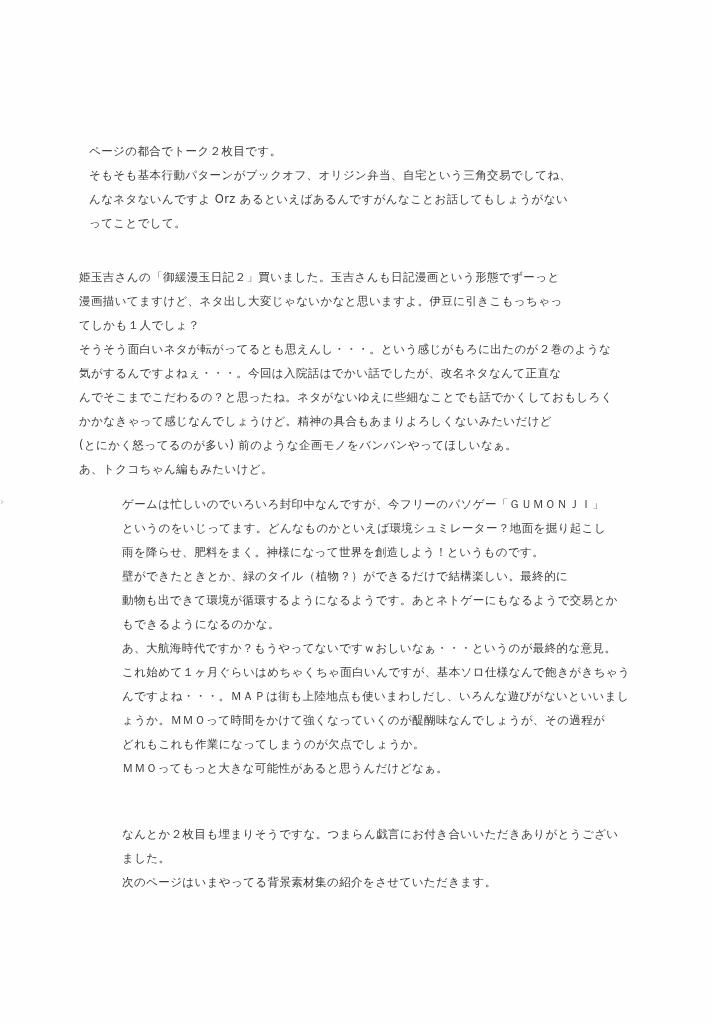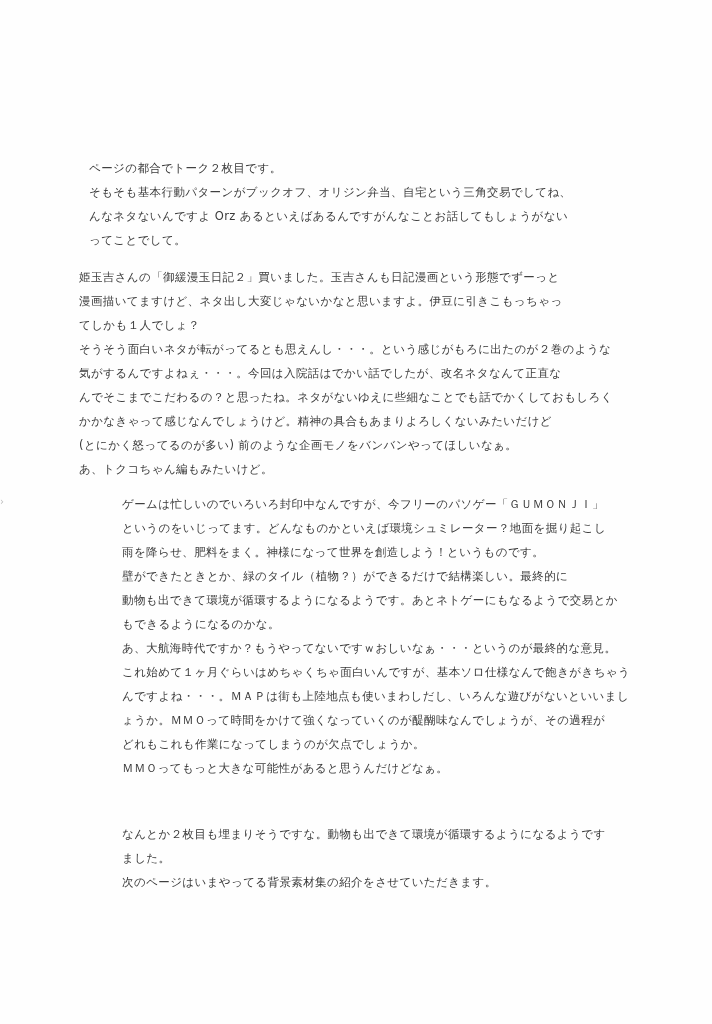--- a/index.html
+++ b/index.html
@@ -32,7 +32,7 @@
     white-space: pre-wrap;
     font-family: "DejaVu Sans", sans-serif;
   }
-  .b1 { left: 89px;  top: 156px; width: 560px; }
+  .b1 { left: 89px;  top: 139px; width: 560px; }
   .b2 { left: 79px;  top: 265px; width: 560px; }
   .b3 { left: 122px; top: 492px; width: 540px; }
   .b4 { left: 122px; top: 822px; width: 540px; }

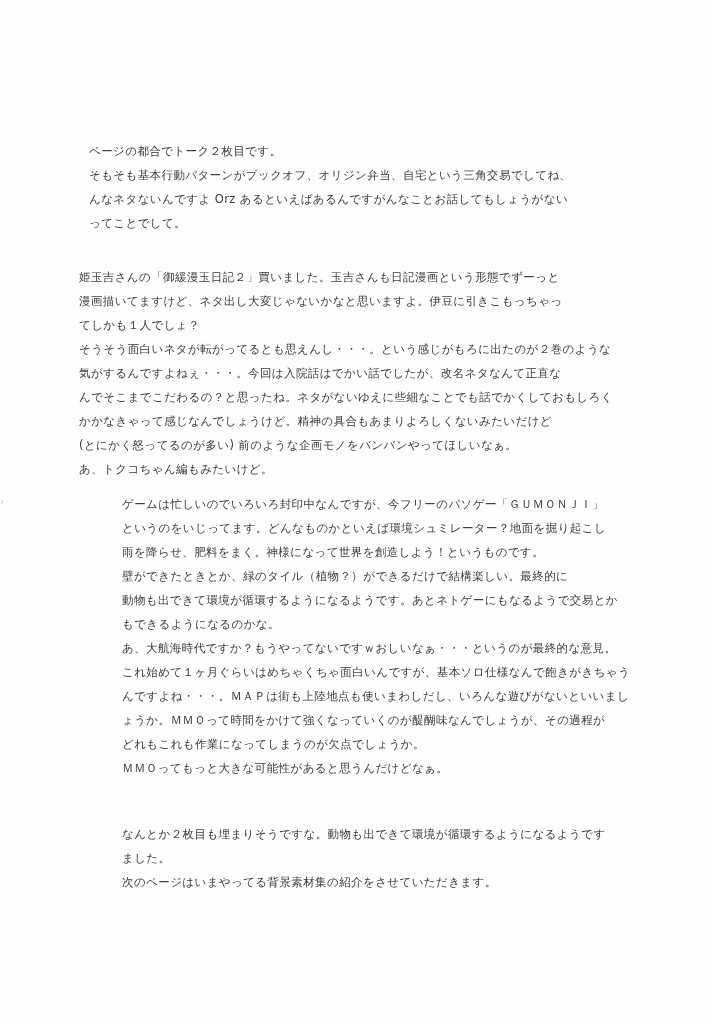--- a/index.html
+++ b/index.html
@@ -82,7 +82,7 @@
 どれもこれも作業になってしまうのが欠点でしょうか。
 ＭＭＯってもっと大きな可能性があると思うんだけどなぁ。</div>
 
-  <div class="block b4">なんとか２枚目も埋まりそうですな。動物も出できて環境が循環するようになるようです
+  <div class="block b4">なんとか２枚目も埋まりそうですな。つまらん戯言にお付き合いいただきありがとうござい
 ました。
 次のページはいまやってる背景素材集の紹介をさせていただきます。</div>
 

